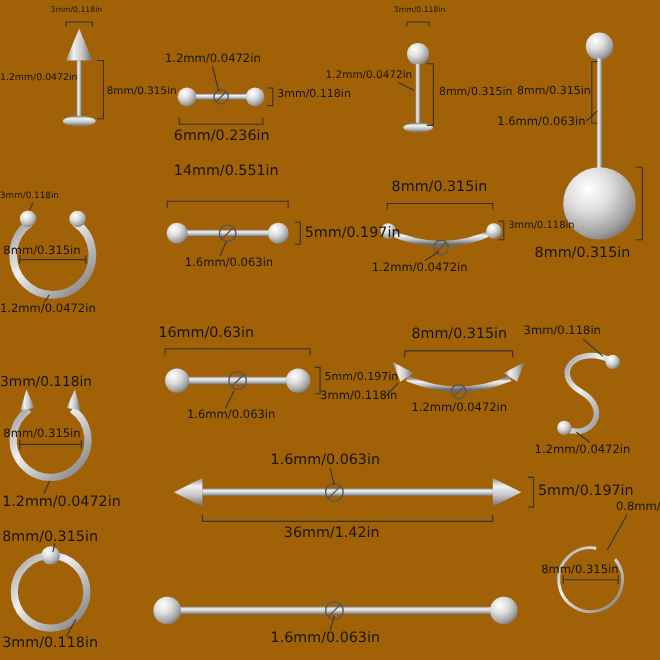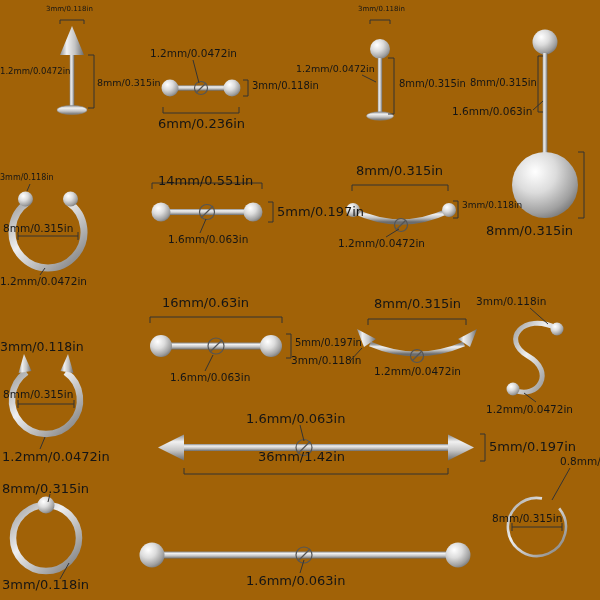--- a/index.html
+++ b/index.html
@@ -213,7 +213,7 @@
 <div class="lbl s8" style="left:0px;top:174px">3mm/0.118in</div>
 <div class="lbl s105" style="left:3px;top:223px">8mm/0.315in</div>
 <div class="lbl s105" style="left:0px;top:276px">1.2mm/0.0472in</div>
-<div class="lbl" style="left:158px;top:174px">14mm/0.551in</div>
+<div class="lbl" style="left:158px;top:149px">14mm/0.551in</div>
 <div class="lbl" style="left:277px;top:205px">5mm/0.197in</div>
 <div class="lbl s105" style="left:168px;top:234px">1.6mm/0.063in</div>
 <div class="lbl" style="left:356px;top:164px">8mm/0.315in</div>

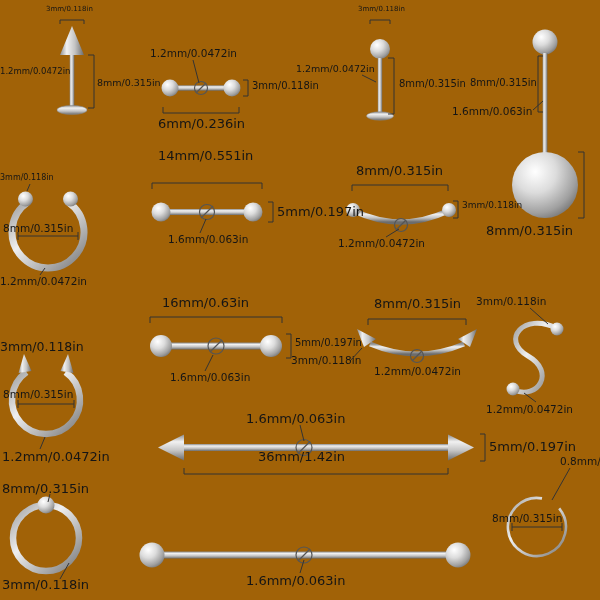--- a/index.html
+++ b/index.html
@@ -219,7 +219,7 @@
 <div class="lbl" style="left:356px;top:164px">8mm/0.315in</div>
 <div class="lbl s9" style="left:462px;top:201px">3mm/0.118in</div>
 <div class="lbl s105" style="left:338px;top:238px">1.2mm/0.0472in</div>
-<div class="lbl" style="left:162px;top:296px">16mm/0.63in</div>
+<div class="lbl" style="left:144px;top:296px">16mm/0.63in</div>
 <div class="lbl s10" style="left:295px;top:338px">5mm/0.197in</div>
 <div class="lbl s105" style="left:170px;top:372px">1.6mm/0.063in</div>
 <div class="lbl" style="left:374px;top:297px">8mm/0.315in</div>

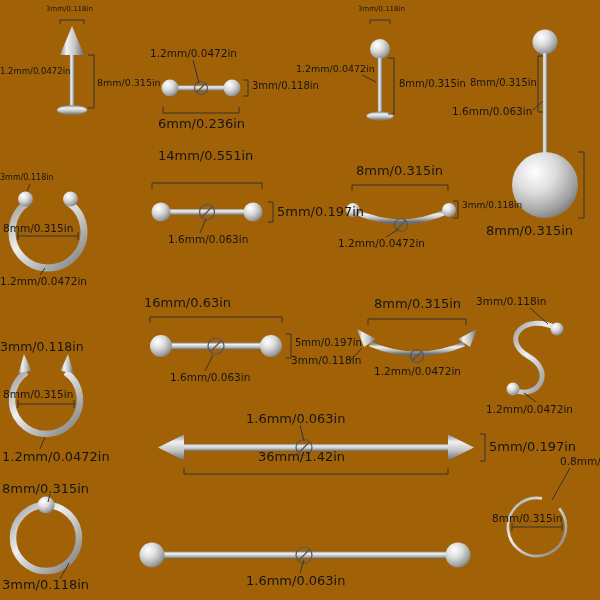--- a/index.html
+++ b/index.html
@@ -232,7 +232,7 @@
 <div class="lbl" style="left:2px;top:450px">1.2mm/0.0472in</div>
 <div class="lbl" style="left:246px;top:412px">1.6mm/0.063in</div>
 <div class="lbl" style="left:489px;top:440px">5mm/0.197in</div>
-<div class="lbl" style="left:258px;top:450px">36mm/1.42in</div>
+<div class="lbl" style="left:258px;top:478px">36mm/1.42in</div>
 <div class="lbl" style="left:2px;top:482px">8mm/0.315in</div>
 <div class="lbl" style="left:2px;top:578px">3mm/0.118in</div>
 <div class="lbl" style="left:246px;top:574px">1.6mm/0.063in</div>

